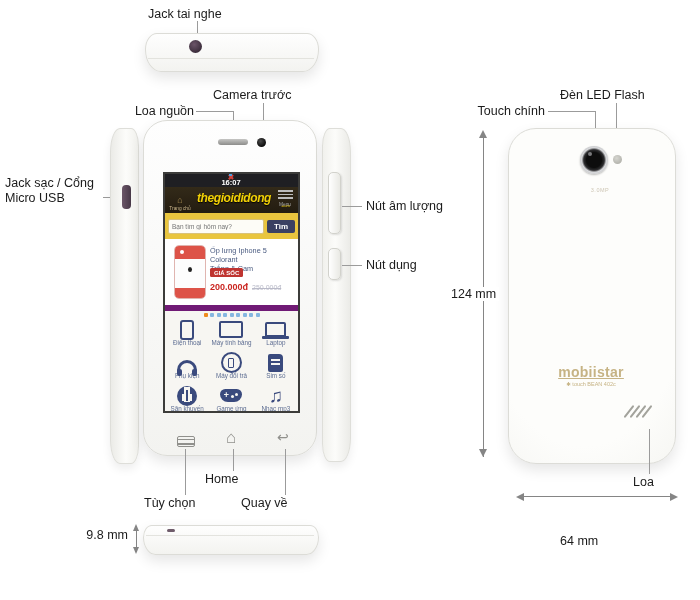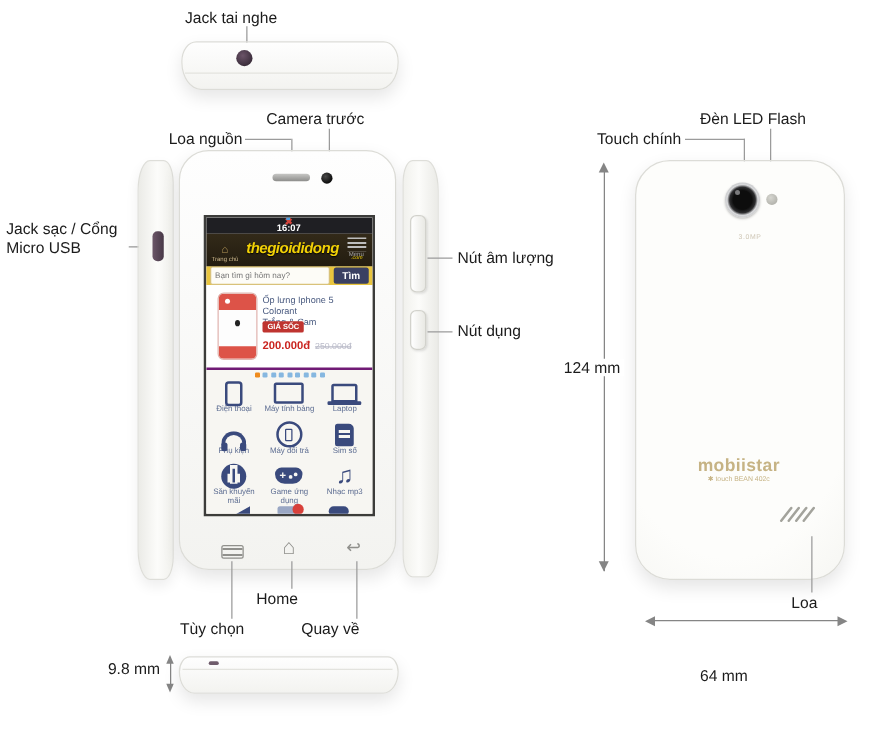--- a/index.html
+++ b/index.html
@@ -88,7 +88,7 @@
   .hbar{display:block;width:15px;height:11px;margin:0 auto;
         background:repeating-linear-gradient(180deg,#bdbdbd 0 1.6px,transparent 1.6px 3.6px);}
   .hmenu .htx{display:block;font-size:4.8px;margin-top:1px;}
-  .ssearch{height:15px;background:#e9c53e;display:flex;align-items:center;gap:3px;
+  .ssearch{height:26px;background:#e9c53e;display:flex;align-items:center;gap:3px;
            padding:0 3px;box-sizing:border-box;}
   .sinput{flex:1;height:13px;border:1px solid #d9c27a;border-radius:2px;background:#fdfcf7;
           font-size:6.5px;color:#a9a190;padding:0 3px;outline:none;

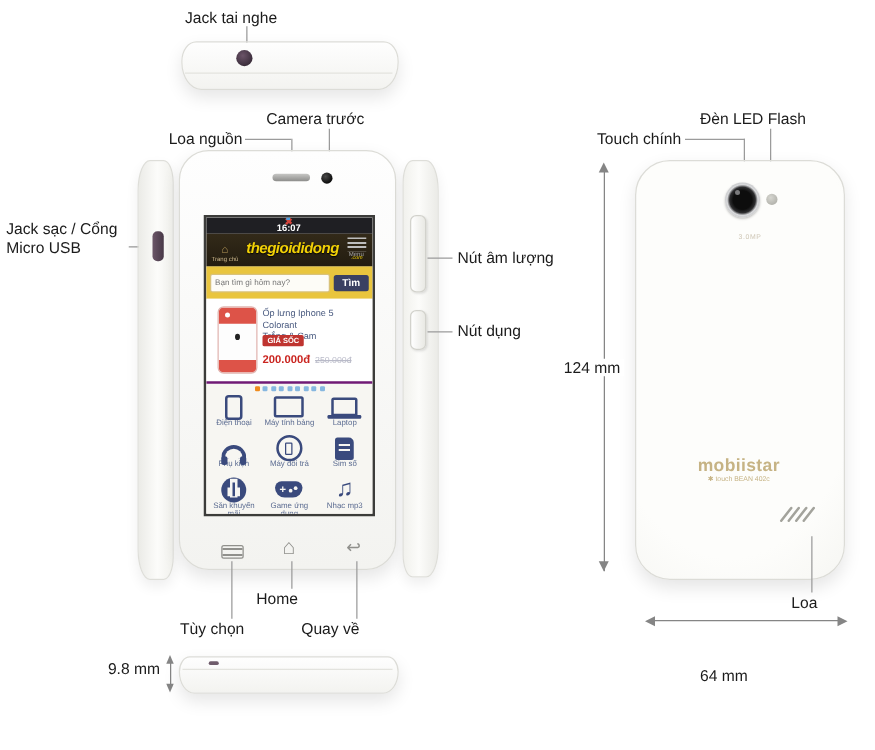--- a/index.html
+++ b/index.html
@@ -95,7 +95,7 @@
           font-family:"Liberation Sans",sans-serif;}
   .sbtn2{width:30px;height:13px;background:#3a4062;color:#fff;font-size:8px;font-weight:bold;
          border-radius:2px;display:flex;align-items:center;justify-content:center;}
-  .sprod{height:66px;background:#fff;position:relative;border-bottom:2px solid #701a75;}
+  .sprod{height:66px;background:#fff;position:relative;border-bottom:6px solid #701a75;}
   .pimg{position:absolute;left:9px;top:6px;width:30px;height:52px;background:#fdfdfd;
         border:1px solid #e0b5b0;border-radius:5px;overflow:hidden;}
   .pimg .bandt{position:absolute;top:0;left:0;right:0;height:13px;background:#dd5348;}

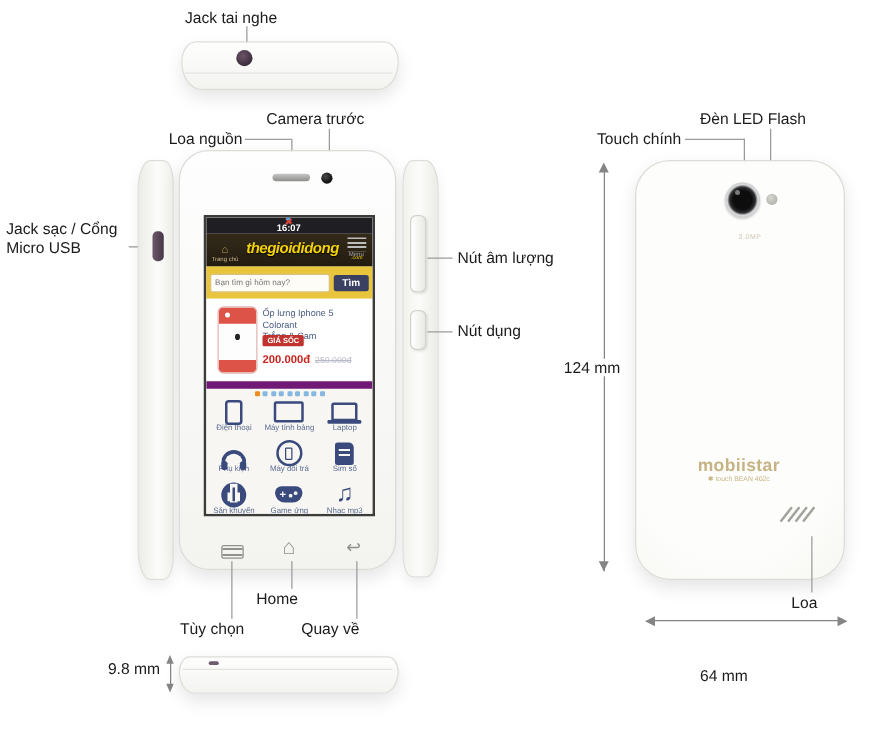--- a/index.html
+++ b/index.html
@@ -45,7 +45,7 @@
   .mp{position:absolute;left:558px;top:187px;width:84px;text-align:center;
       font-size:5.5px;color:#cfc7b6;letter-spacing:.5px;}
   .brand{position:absolute;left:528px;top:364px;width:126px;text-align:center;
-         font-size:14px;font-weight:bold;color:#c6b384;letter-spacing:.3px;}
+         font-size:14px;font-weight:bold;color:#c6b384;letter-spacing:.3px;text-decoration:underline;}
   .model{position:absolute;left:528px;top:381px;width:126px;text-align:center;
          font-size:5.5px;color:#c6b384;}
   .grille{position:absolute;left:628px;top:404px;width:34px;height:24px;}

